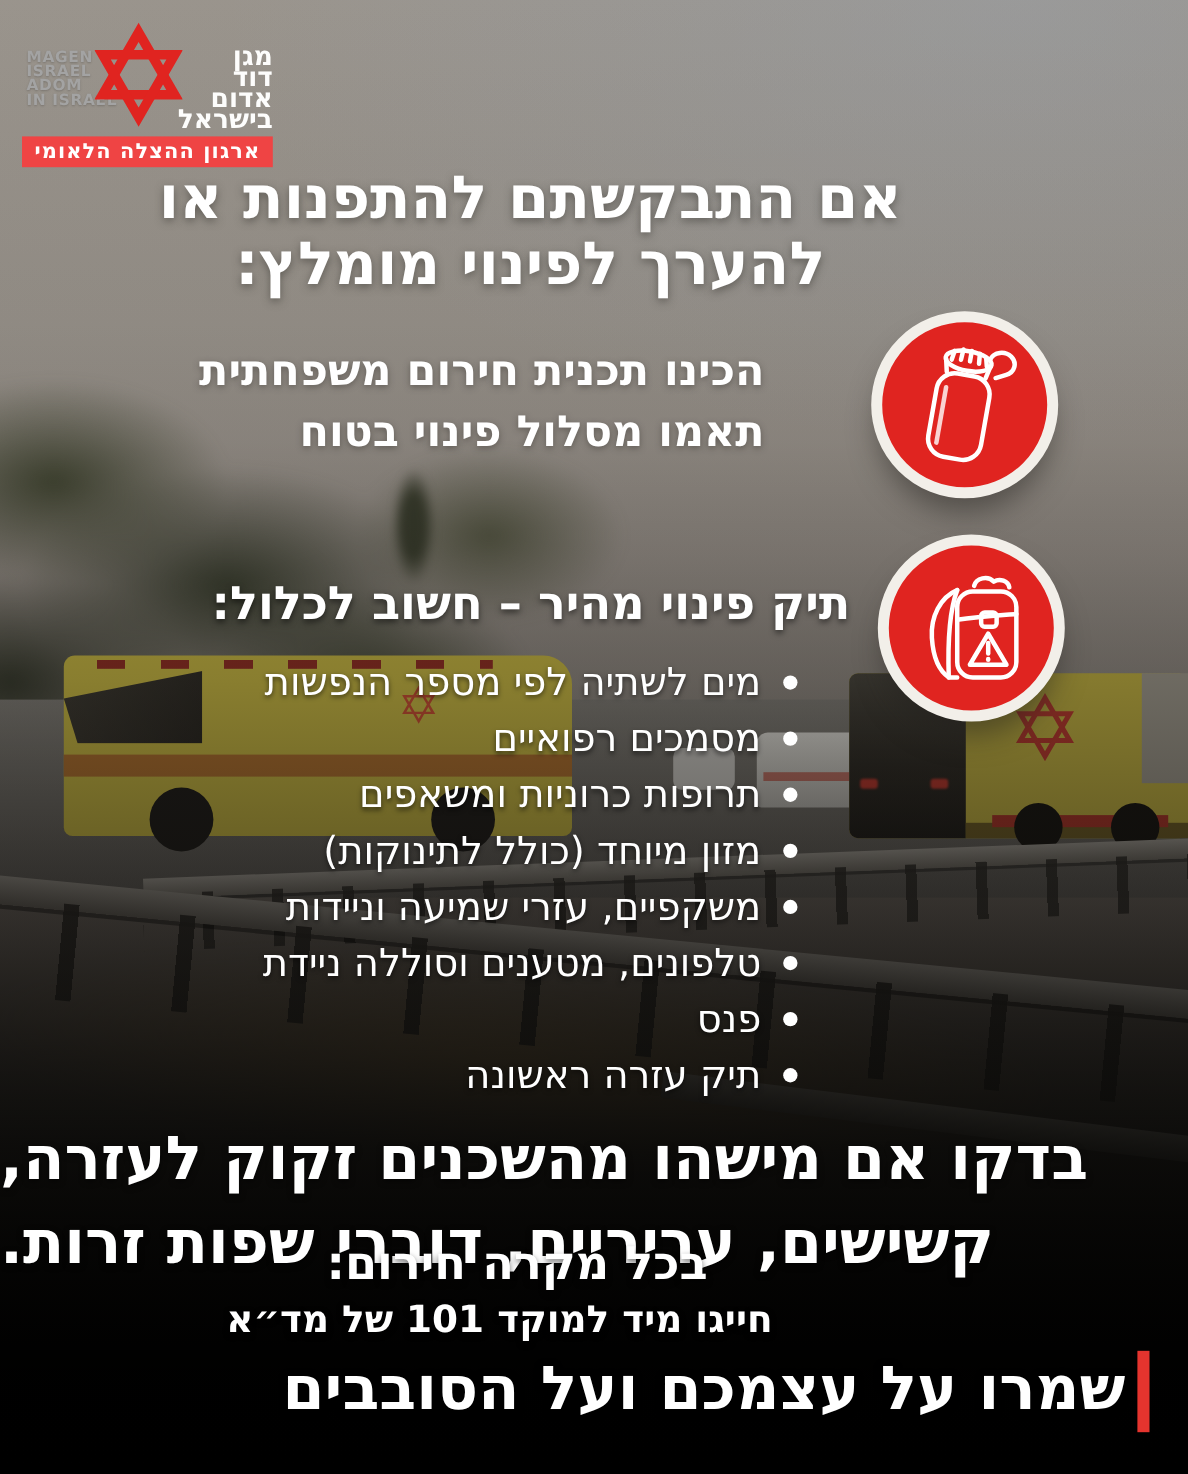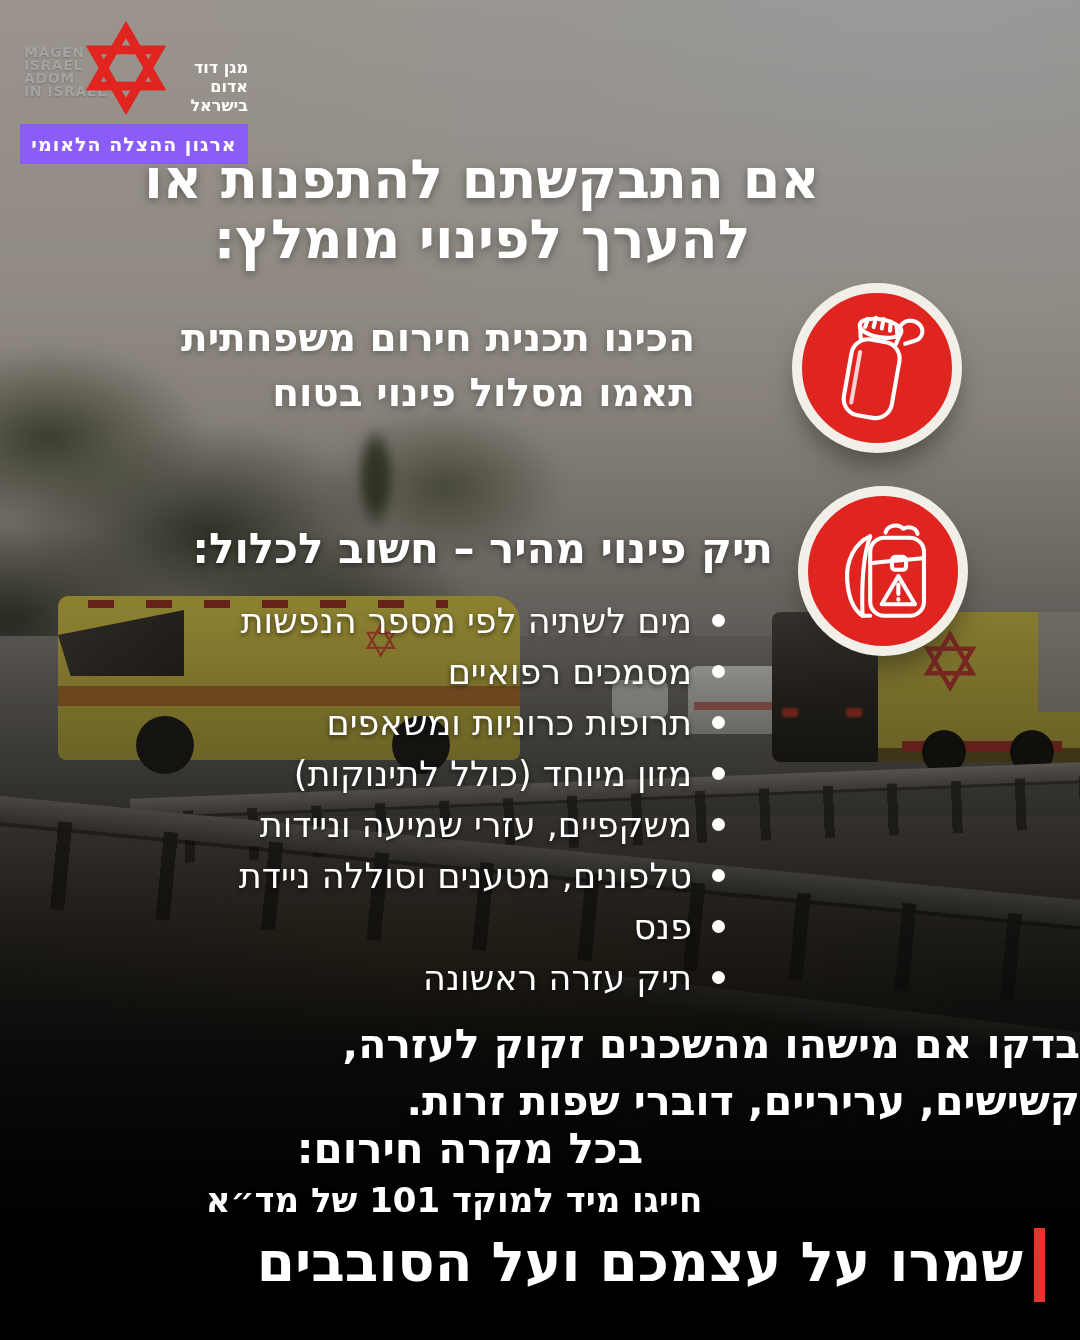--- a/index.html
+++ b/index.html
@@ -68,8 +68,8 @@
   .logo-en{left:24px;top:46px;font-size:14px;font-weight:700;line-height:13px;letter-spacing:.6px;
       color:#a3a3a3;text-shadow:0 1px 2px rgba(0,0,0,.2);}
   .logo-star{left:86px;top:16px;width:80px;height:104px;}
-  .logo-he{left:168px;top:42px;width:80px;text-align:right;font-size:16px;font-weight:600;line-height:19px;
-      color:#fdfdfc;direction:rtl;margin-top:16px;}
+  .logo-he{left:168px;top:42px;width:80px;text-align:right;font-size:24px;font-weight:600;line-height:19px;
+      color:#fdfdfc;direction:rtl;}
   .logo-badge{left:20px;top:124px;width:228px;height:40px;background:#8b5cf6;display:flex;
       align-items:center;justify-content:center;font-size:19px;font-weight:700;direction:rtl;letter-spacing:1px;}
 

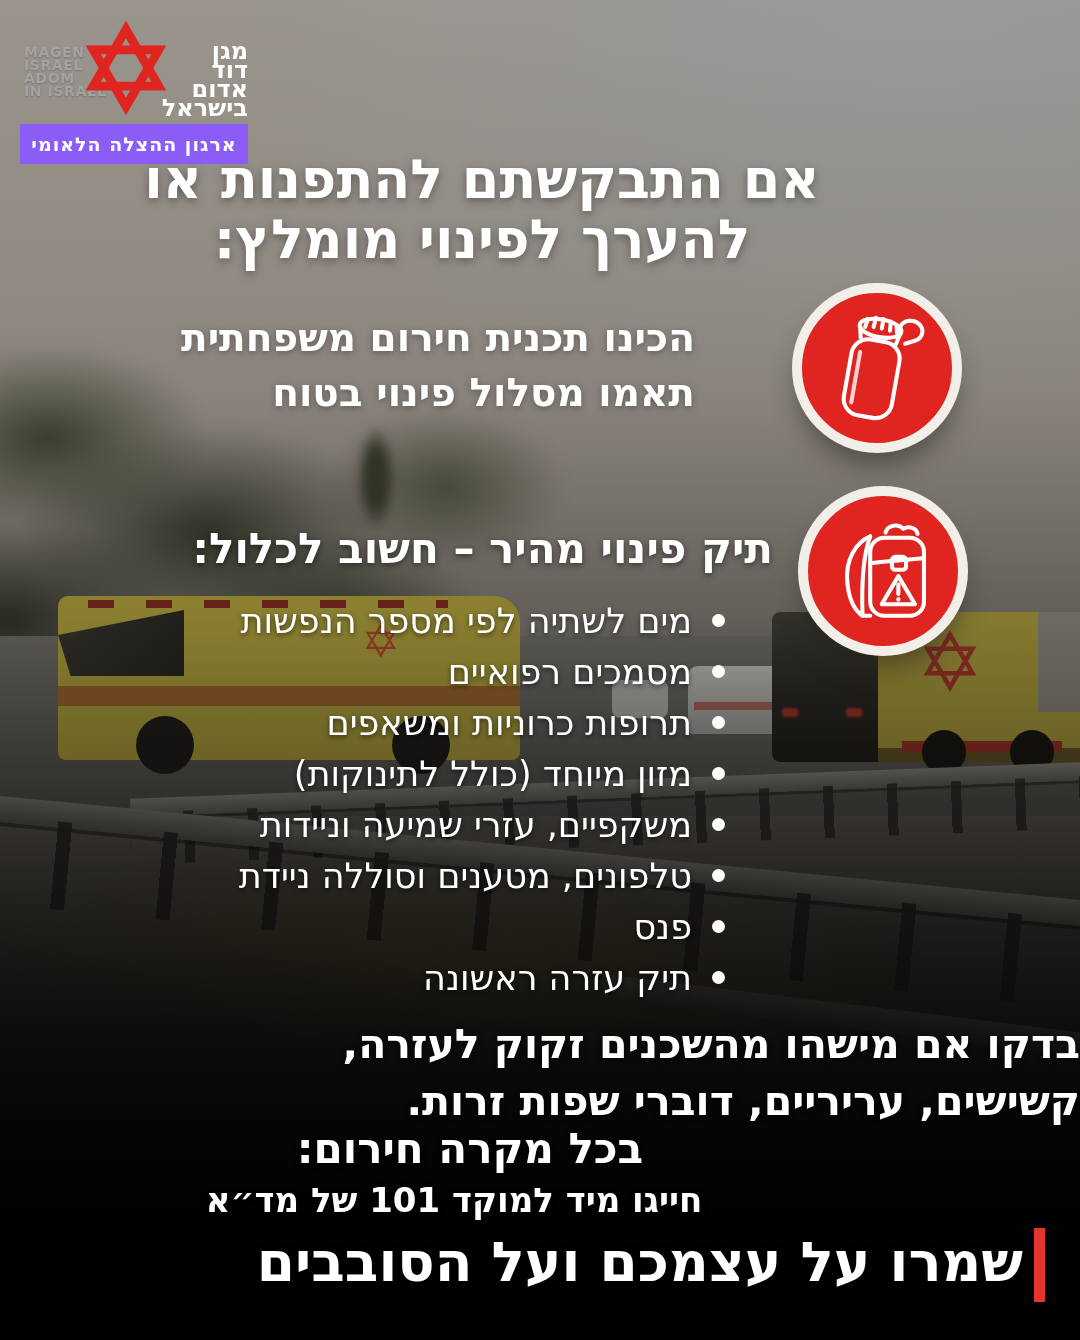--- a/index.html
+++ b/index.html
@@ -70,7 +70,7 @@
   .logo-star{left:86px;top:16px;width:80px;height:104px;}
   .logo-he{left:168px;top:42px;width:80px;text-align:right;font-size:24px;font-weight:600;line-height:19px;
       color:#fdfdfc;direction:rtl;}
-  .logo-badge{left:20px;top:124px;width:228px;height:40px;background:#8b5cf6;display:flex;
+  .logo-badge{left:20px;top:124px;width:228px;height:28px;background:#ef4444;display:flex;
       align-items:center;justify-content:center;font-size:19px;font-weight:700;direction:rtl;letter-spacing:1px;}
 
   

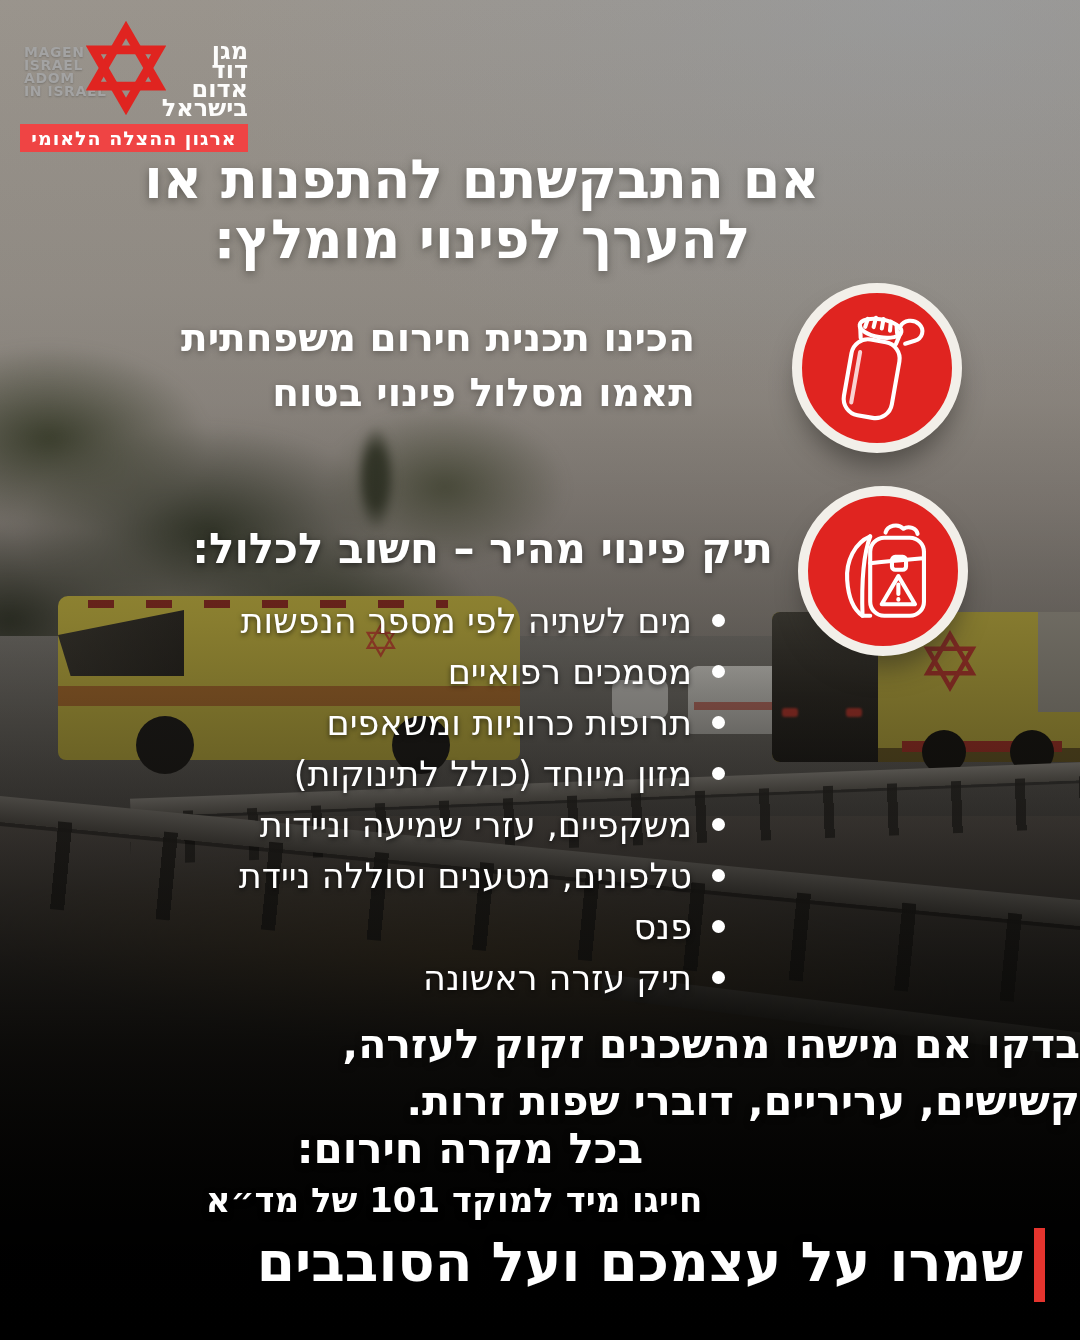--- a/index.html
+++ b/index.html
@@ -84,7 +84,7 @@
   .kit-list li{display:flex;align-items:center;height:51px;font-size:35px;font-weight:400;
       text-shadow:0 2px 5px rgba(0,0,0,.6);}
   .kit-list .dot{width:13px;height:13px;border-radius:50%;background:#fff;margin-left:20px;flex:0 0 auto;}
-  .neighbors{left:0;top:1016px;width:1080px;text-align:right;direction:rtl;font-size:41px;font-weight:800;
+  .neighbors{left:0;top:1016px;width:1080px;text-align:left;direction:rtl;font-size:55px;font-weight:800;
       line-height:1.38;text-shadow:0 2px 6px rgba(0,0,0,.6);}
   .emg-title{left:0;top:1124px;width:940px;text-align:center;direction:rtl;font-size:42px;font-weight:800;
       text-shadow:0 2px 6px rgba(0,0,0,.6);}

